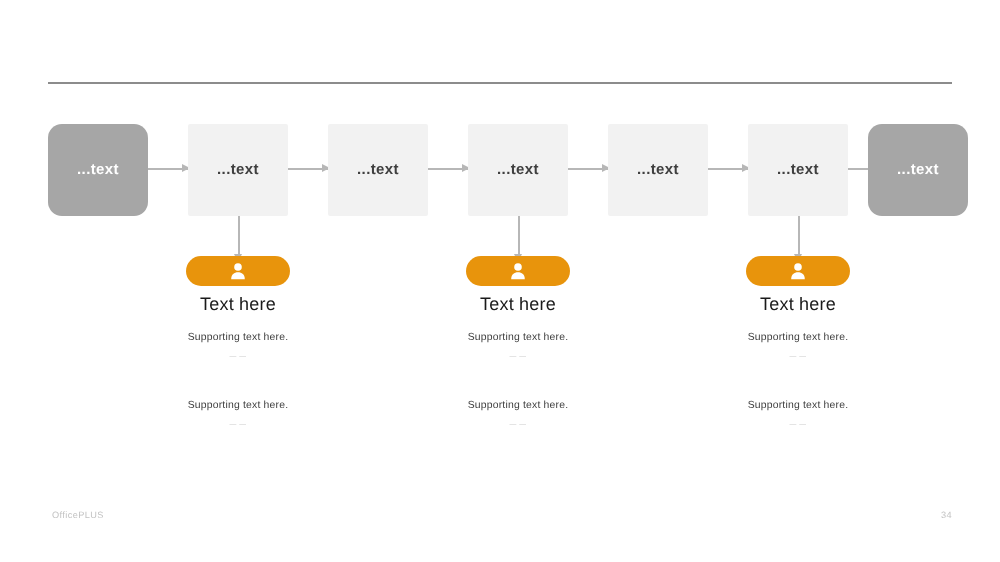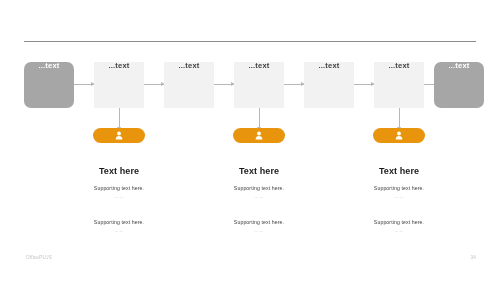--- a/index.html
+++ b/index.html
@@ -48,6 +48,7 @@
     width: 50px;
     height: 46px;
     display: flex;
+    align-items: center;
     justify-content: center;
     box-sizing: border-box;
   }

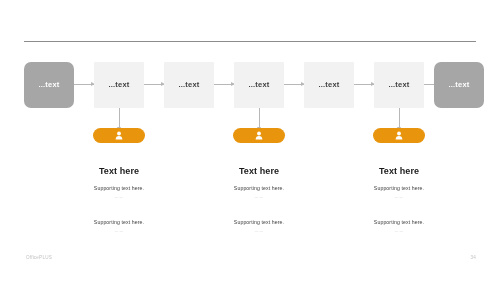--- a/index.html
+++ b/index.html
@@ -127,9 +127,9 @@
   .badge svg { display: block; }
 
   .detail-title {
-    margin-top: 24px;
+    margin-top: 5px;
     font-size: 9px;
-    font-weight: bold;
+    font-weight: normal;
     color: #1a1a1a;
     line-height: 1;
     letter-spacing: .1px;

